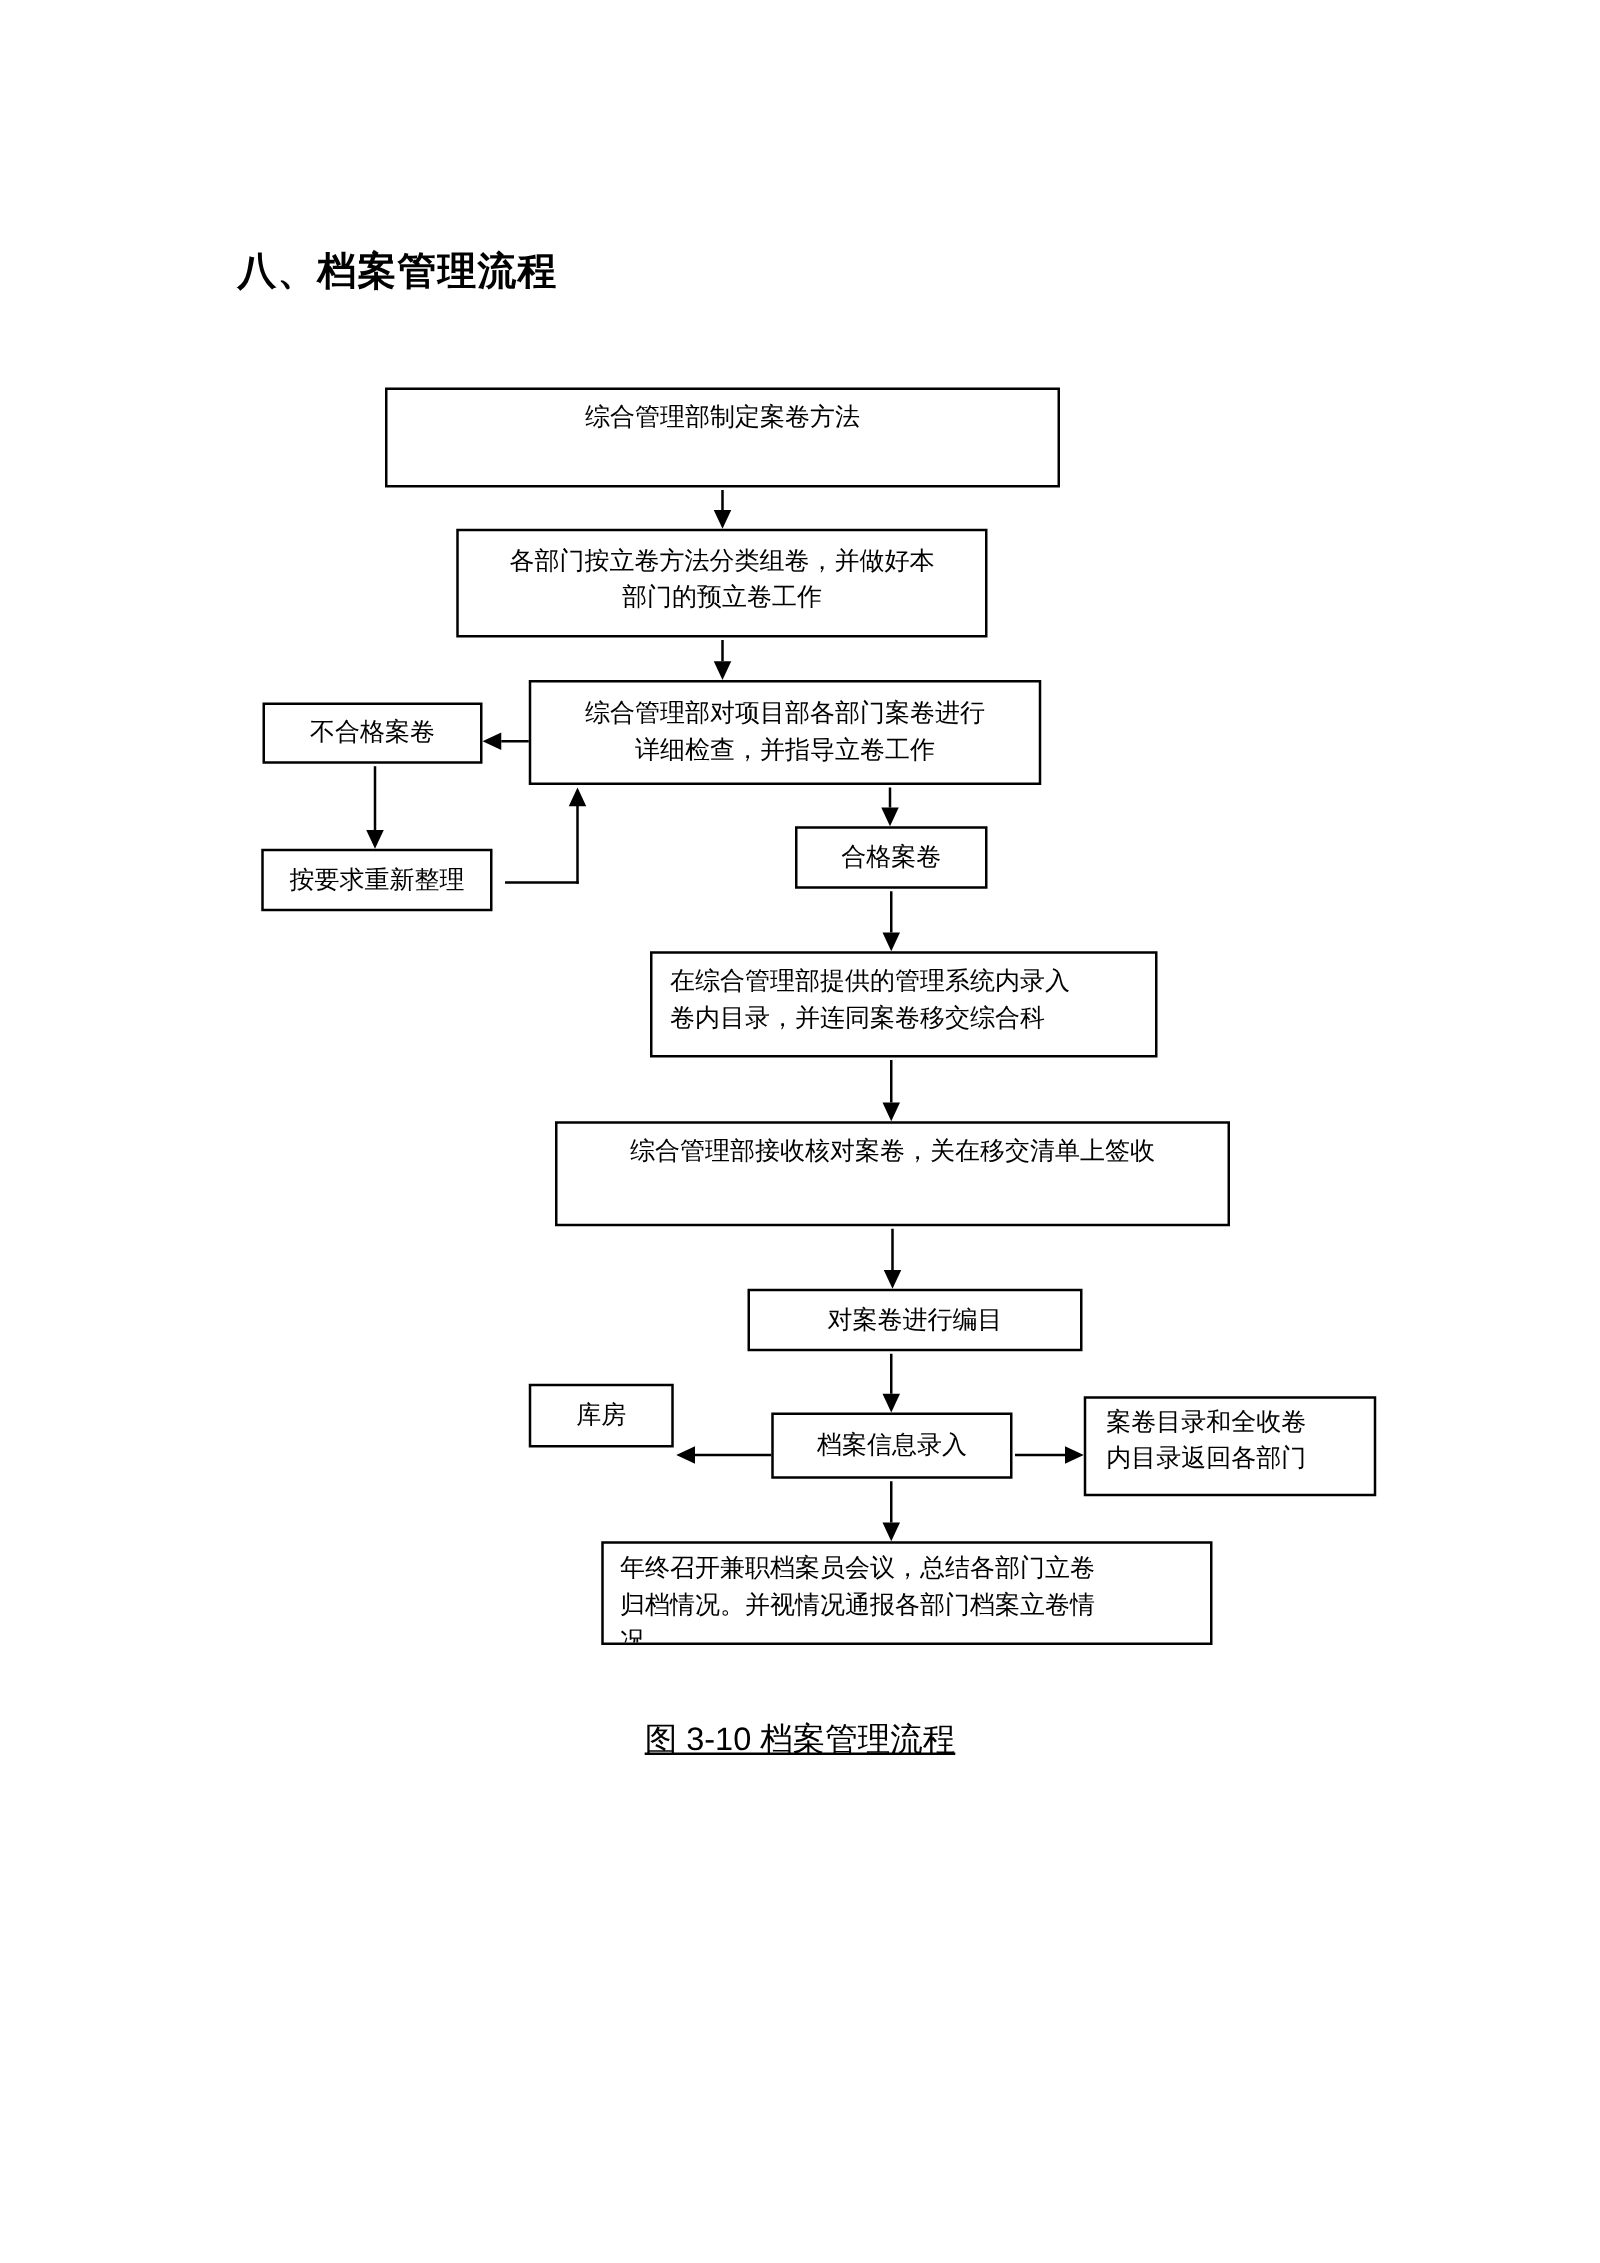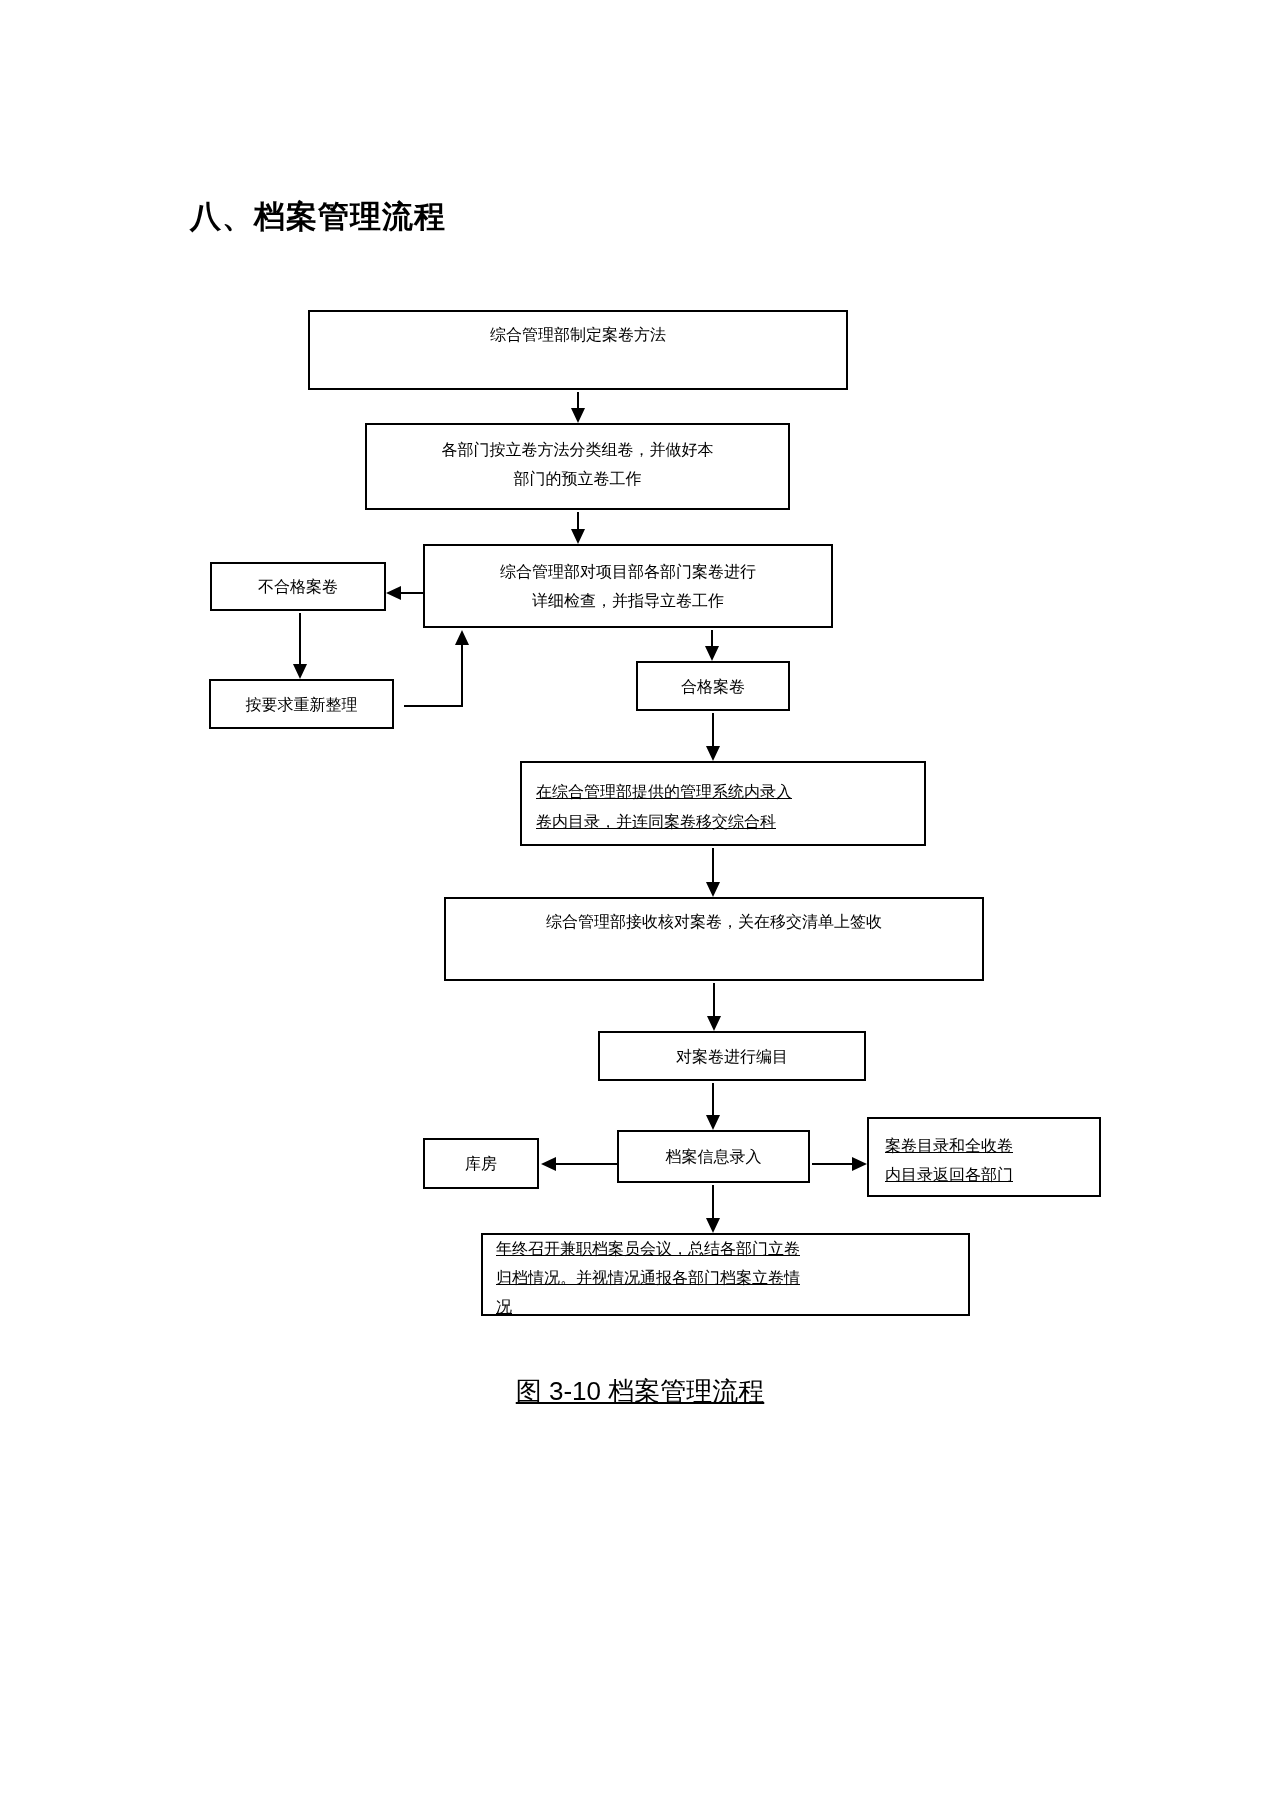--- a/index.html
+++ b/index.html
@@ -27,7 +27,7 @@
     display:flex;
     flex-direction:column;
     overflow:hidden;
-    font-size:16px;
+    font-size:20px;
     line-height:29px;
   }
   .node .tline{white-space:nowrap;}

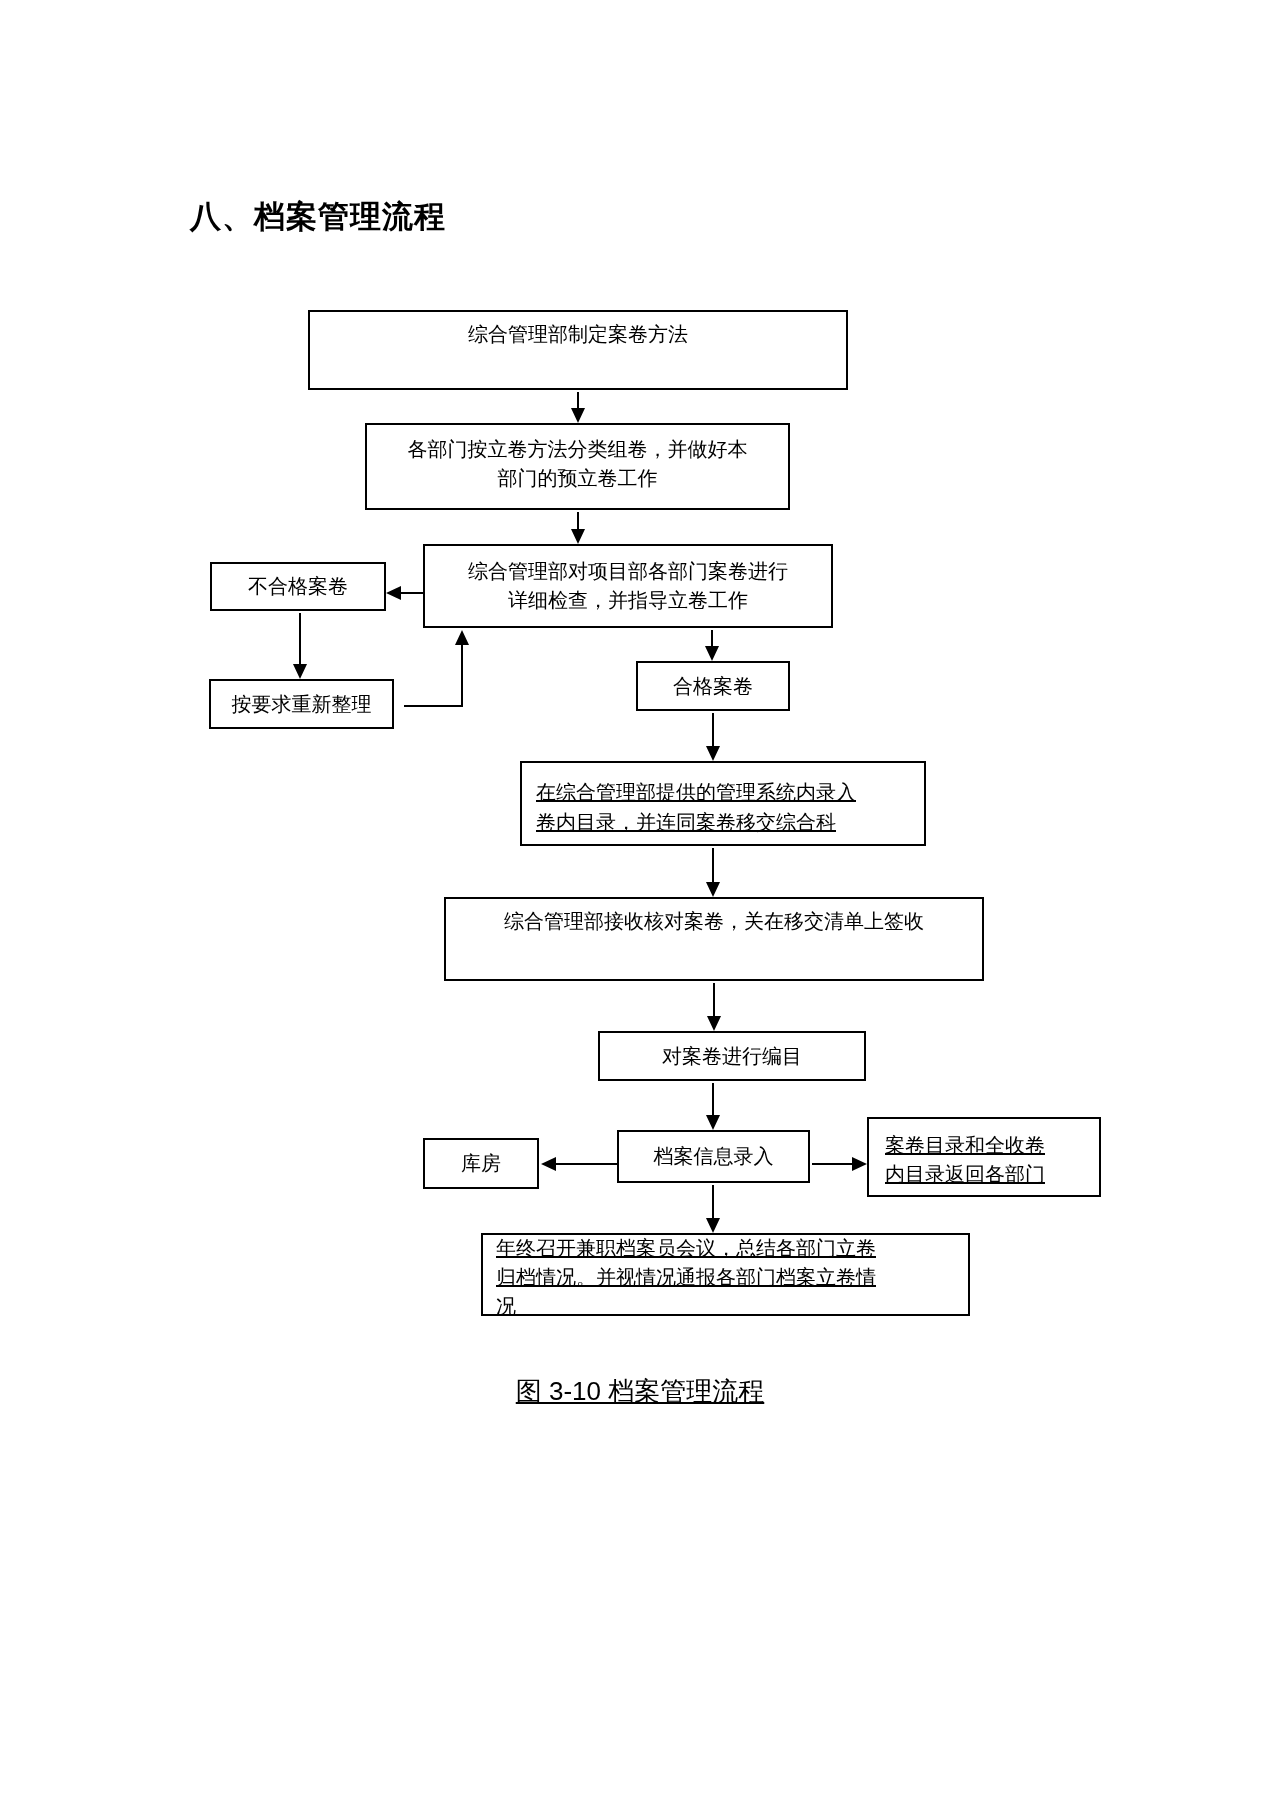--- a/index.html
+++ b/index.html
@@ -36,7 +36,7 @@
   
   .c-top{align-items:center;justify-content:flex-start;text-align:center;padding-top:8px;}
   
-  .l-top{align-items:flex-start;justify-content:center;text-align:left;text-decoration:underline;}
+  .l-top{align-items:flex-start;justify-content:flex-start;text-align:left;}
   .vline,.hline{position:absolute;background:#000;}
   .vline{width:2px;}
   .hline{height:2px;}

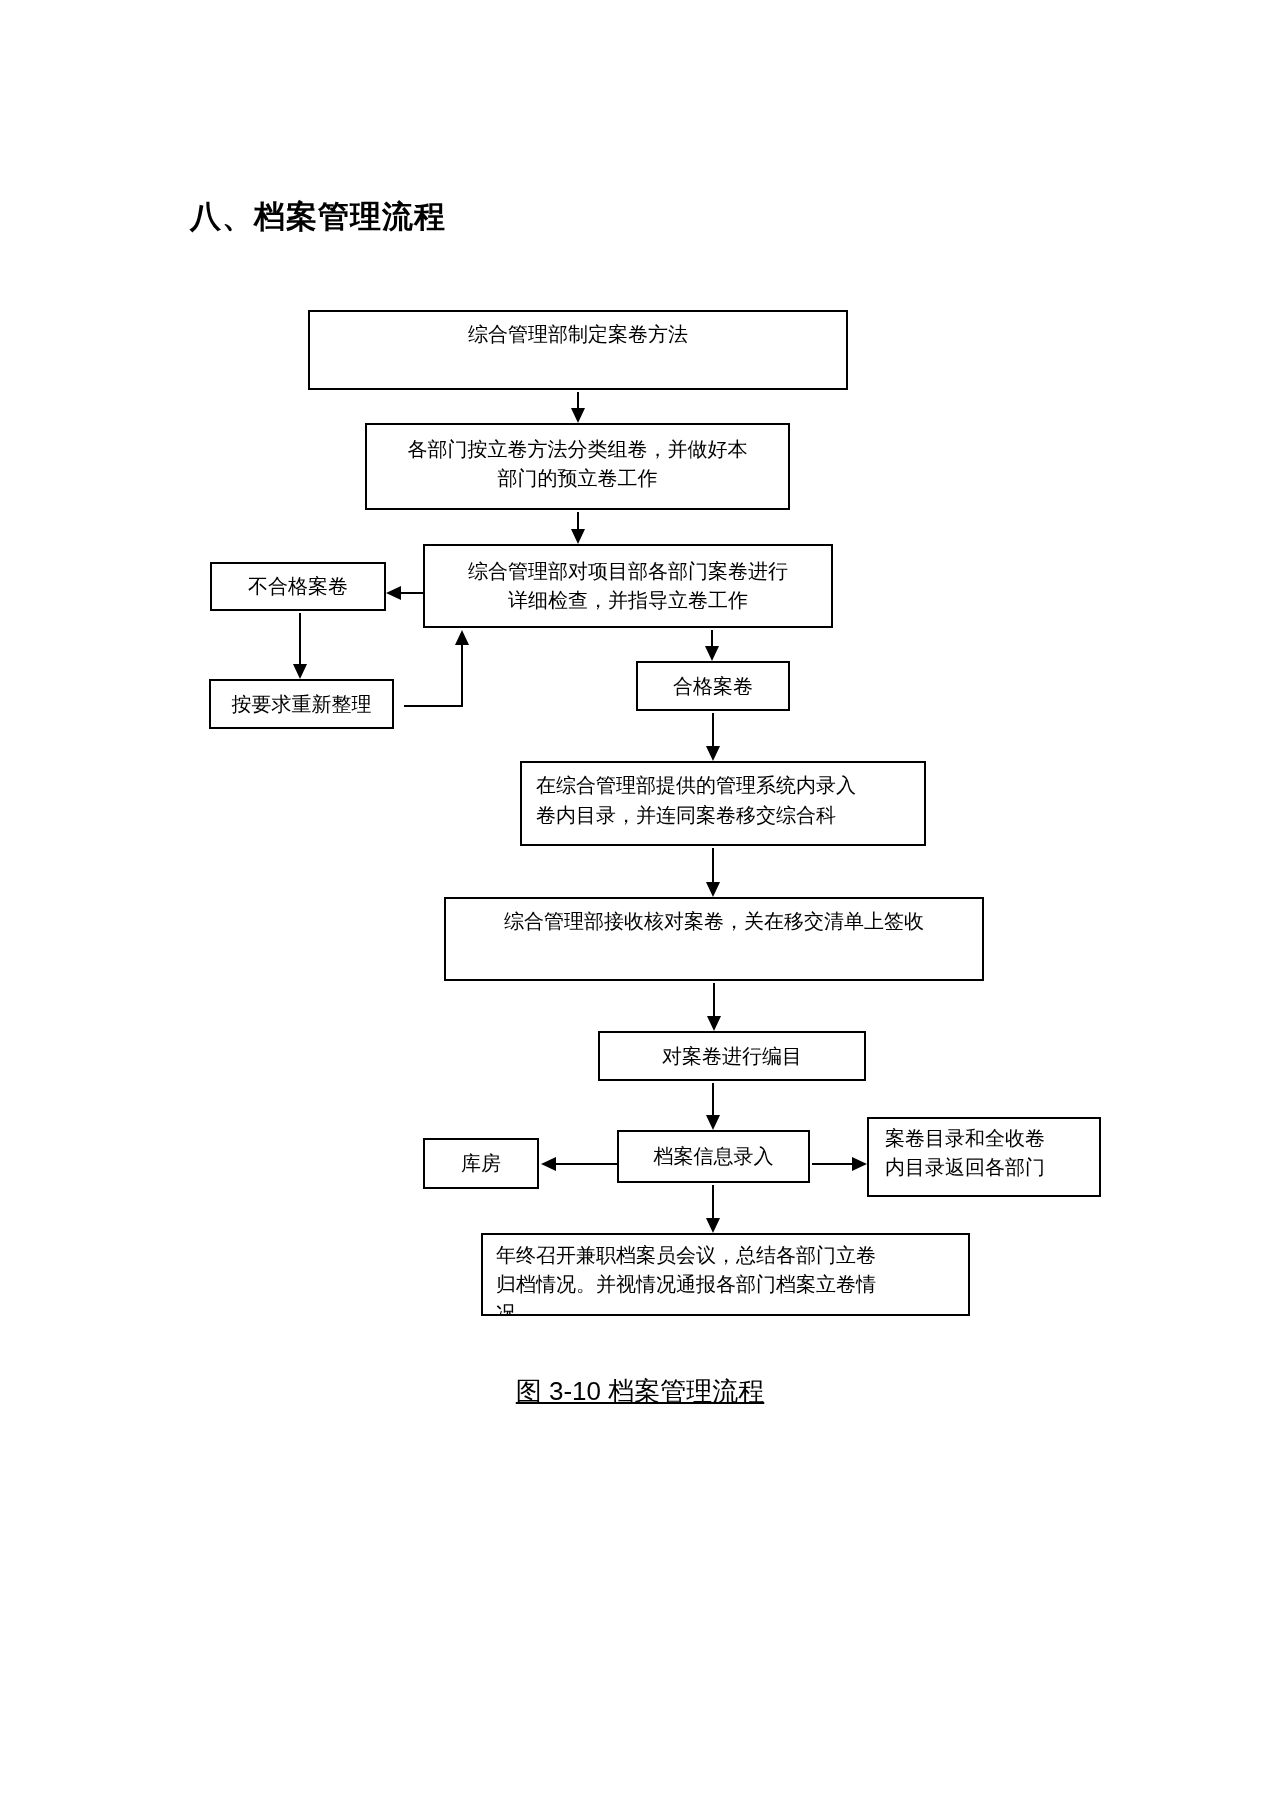--- a/index.html
+++ b/index.html
@@ -100,7 +100,7 @@
     <div class="tline">对案卷进行编目</div>
   </div>
 
-  <div class="node c-mid" style="left:423px;top:1138px;width:116px;height:51px;align-items:center;">
+  <div class="node c-mid" style="left:423px;top:1107px;width:116px;height:51px;align-items:center;">
     <div class="tline">库房</div>
   </div>
 

